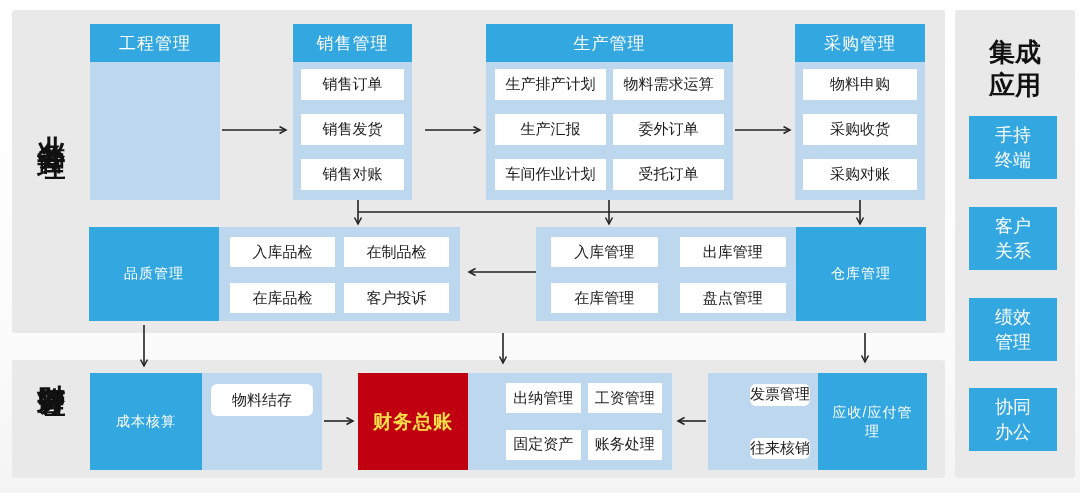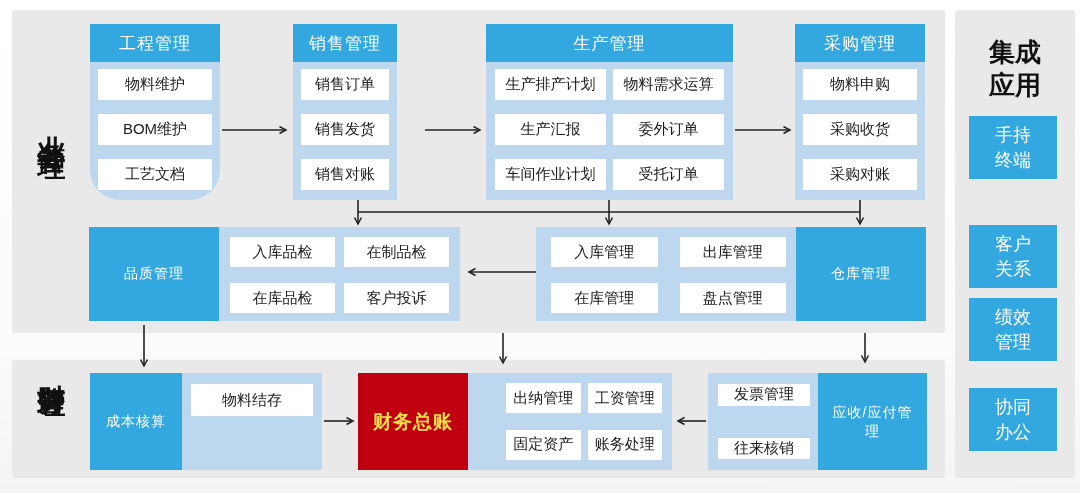--- a/index.html
+++ b/index.html
@@ -122,7 +122,7 @@
   <div class="vlabel" id="label-business">业务管理</div>
   <div class="vlabel" id="label-finance">财务管理</div>
 
-  <div class="col" style="left:90px;width:130px;border-radius:30px;">
+  <div class="col" style="left:90px;width:130px;">
     <div class="col-header">工程管理</div>
     <div class="col-items">
       <div class="witem">物料维护</div>

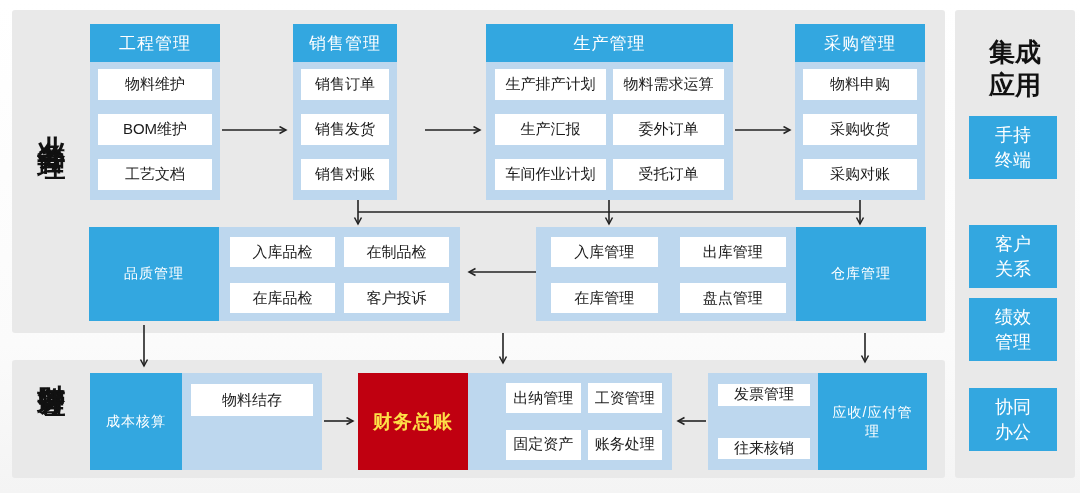--- a/index.html
+++ b/index.html
@@ -131,7 +131,7 @@
     </div>
   </div>
 
-  <div class="col" style="left:293px;width:104px;text-align:right;">
+  <div class="col" style="left:293px;width:119px;text-align:right;">
     <div class="col-header">销售管理</div>
     <div class="col-items">
       <div class="witem">销售订单</div>

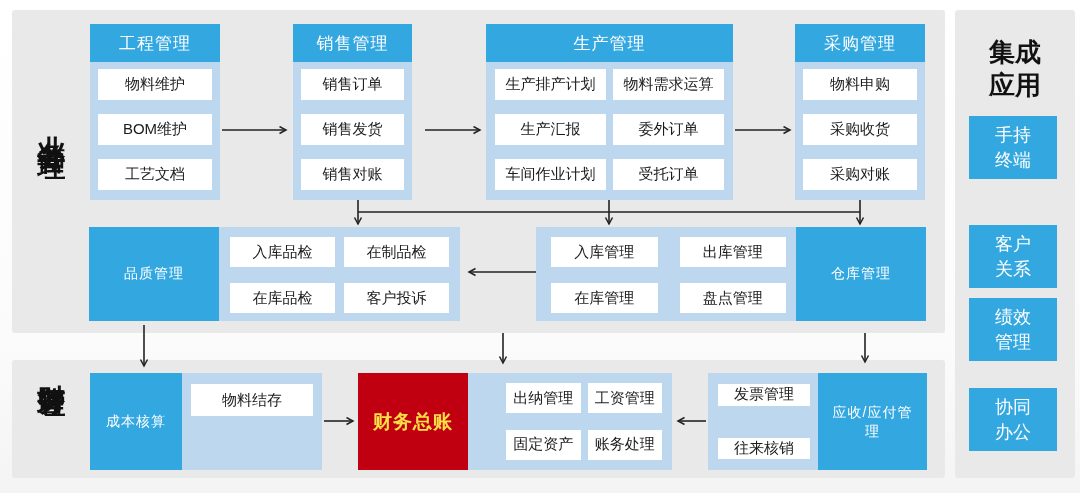--- a/index.html
+++ b/index.html
@@ -124,11 +124,6 @@
 
   <div class="col" style="left:90px;width:130px;">
     <div class="col-header">工程管理</div>
-    <div class="col-items">
-      <div class="witem">物料维护</div>
-      <div class="witem">BOM维护</div>
-      <div class="witem">工艺文档</div>
-    </div>
   </div>
 
   <div class="col" style="left:293px;width:119px;text-align:right;">

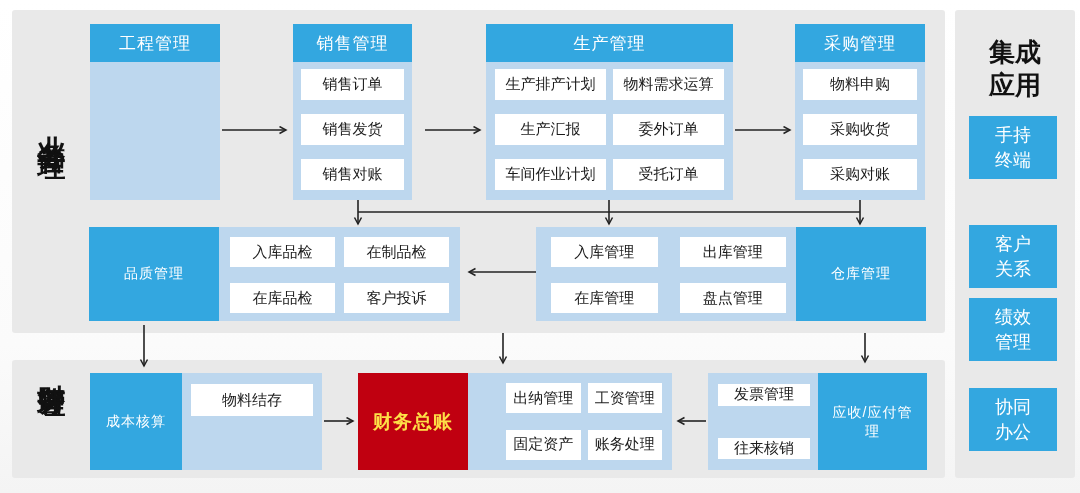--- a/index.html
+++ b/index.html
@@ -105,7 +105,7 @@
     text-align:center;font-size:18px;line-height:1.35;font-weight:500;
   }
   .intbox span{display:inline-block;width:42px;}
-  #intbox-0{top:116px;} #intbox-1{top:207px;margin-top:18px;} #intbox-2{top:298px;} #intbox-3{top:388px;}
+  #intbox-0{top:116px;} #intbox-1{top:207px;} #intbox-2{top:298px;} #intbox-3{top:388px;}
 
   #arrows{position:absolute;left:0;top:0;width:1080px;height:493px;pointer-events:none;}
   #arrows line{stroke:#222;stroke-width:1.6;}

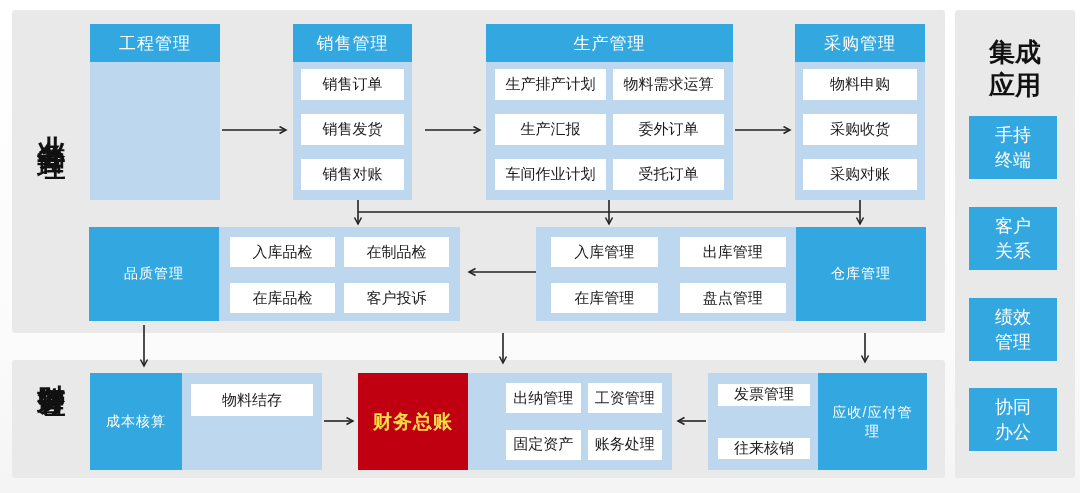--- a/index.html
+++ b/index.html
@@ -68,7 +68,7 @@
   .stack2{
     flex:1;display:flex;flex-direction:column;gap:7px;padding:11px 9px;
   }
-  .stack2 .witem{height:32px;}
+  .stack2 .witem{height:32px;border-radius:6px;}
 
   #group-quality{left:89px;top:227px;width:371px;height:94px;}
   #group-quality .bigblue{width:130px;}

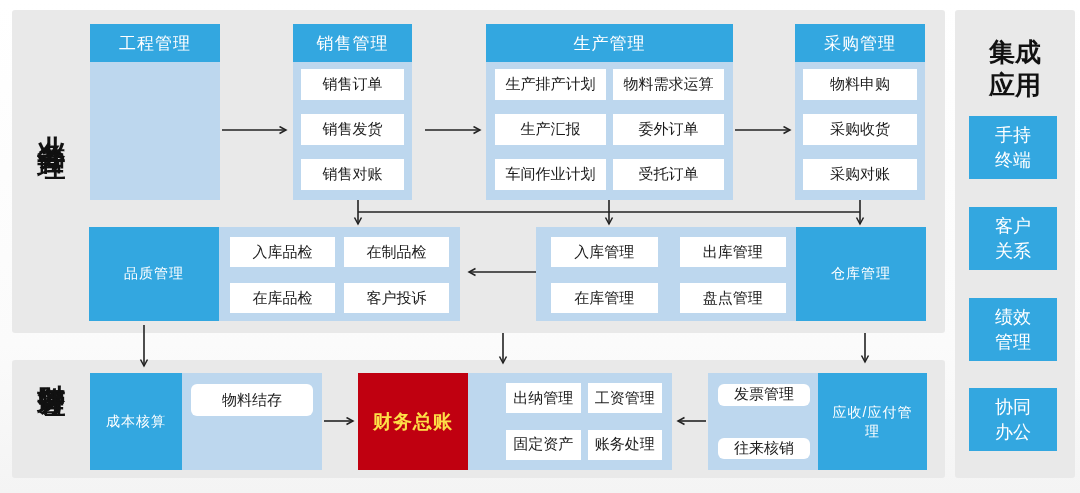--- a/index.html
+++ b/index.html
@@ -80,7 +80,7 @@
   #group-treasury{left:468px;top:373px;width:204px;height:97px;}
   #group-treasury .grid22{padding:10px;column-gap:7px;margin-left:28px;}
   #group-receivable{left:708px;top:373px;width:219px;height:97px;}
-  #group-receivable .stack2{padding:11px 8px 11px 10px;gap:32px;}
+  #group-receivable .stack2{padding:11px 8px 11px 10px;gap:32px;align-items:flex-end;}
   #group-receivable .stack2 .witem{height:31px;}
   #group-receivable .bigblue{width:109px;}
   .wrap-narrow{width:92px;line-height:1.35;}

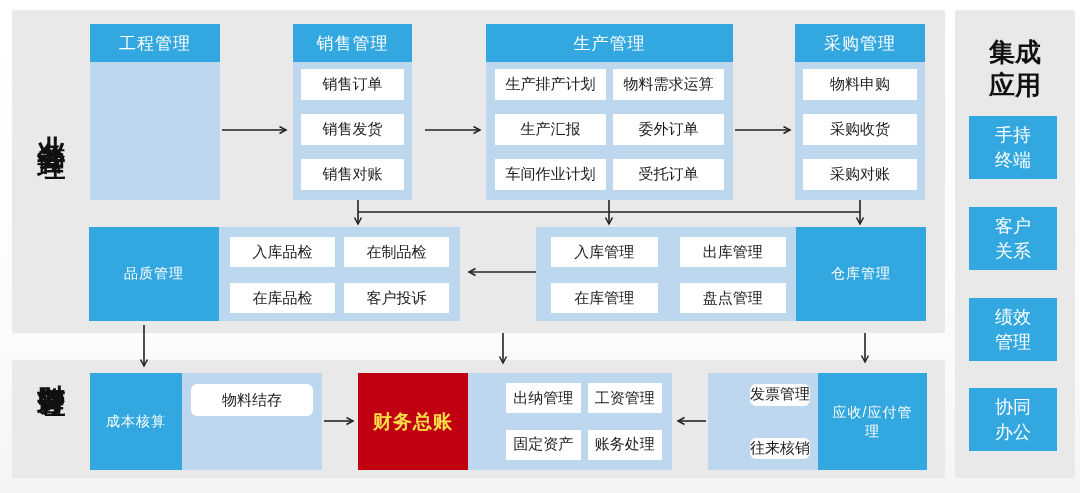--- a/index.html
+++ b/index.html
@@ -76,7 +76,7 @@
   #group-warehouse .grid22{padding:10px 10px 10px 15px;column-gap:22px;}
   #group-warehouse .bigblue{width:130px;}
   #group-costing{left:90px;top:373px;width:232px;height:97px;}
-  #group-costing .bigblue{width:92px;font-family:Liberation Serif, serif;}
+  #group-costing .bigblue{width:112px;font-family:Liberation Serif, serif;}
   #group-treasury{left:468px;top:373px;width:204px;height:97px;}
   #group-treasury .grid22{padding:10px;column-gap:7px;margin-left:28px;}
   #group-receivable{left:708px;top:373px;width:219px;height:97px;}

